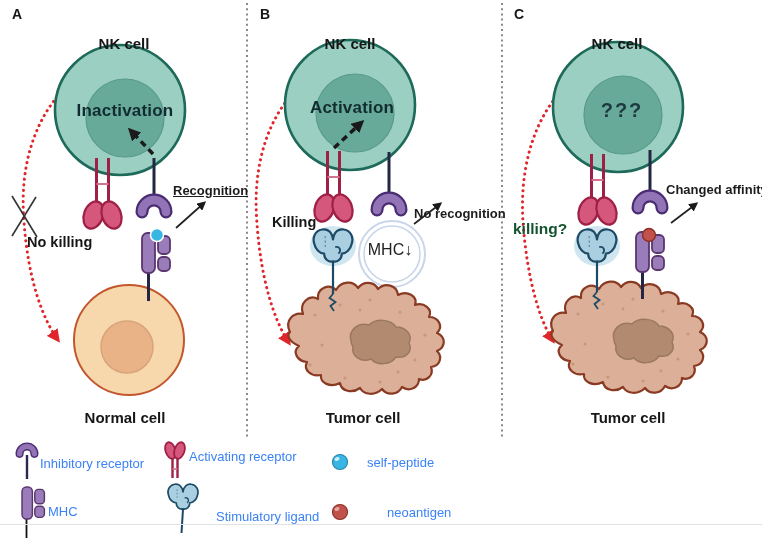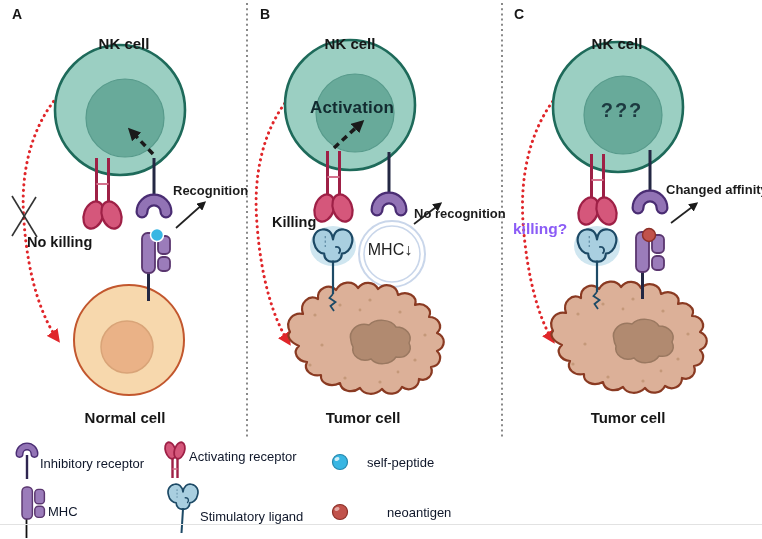--- a/index.html
+++ b/index.html
@@ -213,6 +213,7 @@
 <div class="t cell-title ctr" style="left:350px;top:24px;">NK cell</div>
 <div class="t cell-title ctr" style="left:617px;top:24px;">NK cell</div>
 
+<div class="t state ctr" style="left:125px;top:102px;">Inactivation</div>
 <div class="t state ctr" style="left:352px;top:99px;">Activation</div>
 <div class="t state-q ctr" style="left:622px;top:99px;">???</div>
 

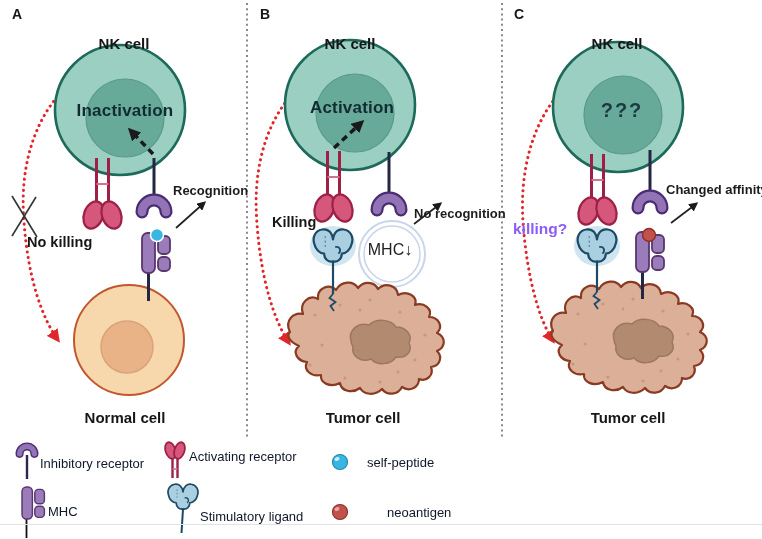--- a/index.html
+++ b/index.html
@@ -217,7 +217,7 @@
 <div class="t state ctr" style="left:352px;top:99px;">Activation</div>
 <div class="t state-q ctr" style="left:622px;top:99px;">???</div>
 
-<div class="t note" style="left:173px;top:184px;">Recognition</div>
+<div class="t note" style="left:173px;top:184px;text-decoration:underline;">Recognition</div>
 <div class="t note" style="left:414px;top:183px;margin-top:24px;">No recognition</div>
 <div class="t note" style="left:666px;top:183px;">Changed affinity</div>
 

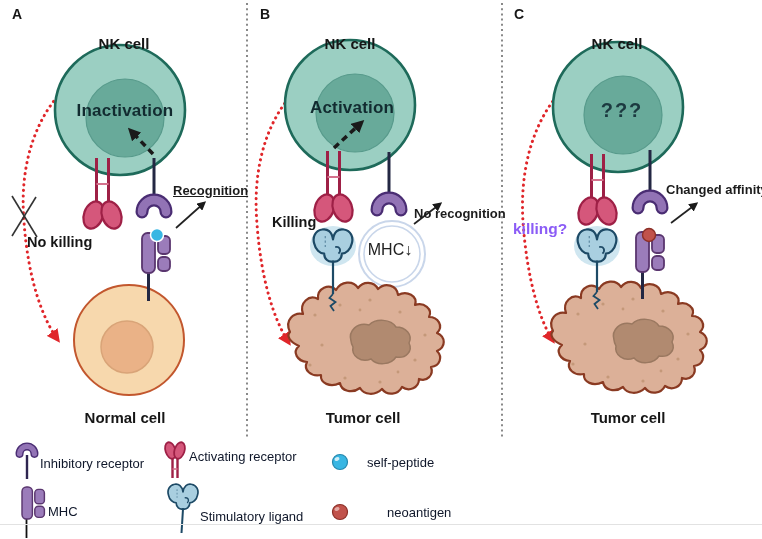--- a/index.html
+++ b/index.html
@@ -13,7 +13,7 @@
   .state-q{font-size:20px;font-weight:700;color:#1c3a40;letter-spacing:2px;}
   .note{font-size:13px;font-weight:600;color:#1c1c1c;}
   .kill{font-size:14.5px;font-weight:700;}
-  .kill-red{font-size:15.5px;font-weight:700;color:#8b5cf6;}
+  .kill-red{font-size:15.5px;font-weight:700;color:#14532d;}
   .mhc-ring-text{font-size:16px;font-weight:500;color:#222;}
   .mhc-ring-text .dn{font-weight:700;}
   .legend-label{font-size:13px;font-weight:400;color:#0f172a;}

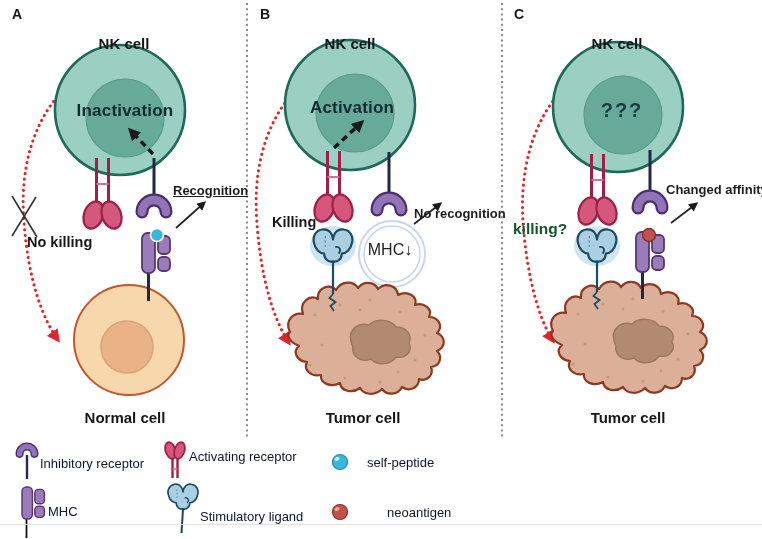--- a/index.html
+++ b/index.html
@@ -16,7 +16,7 @@
   .kill-red{font-size:15.5px;font-weight:700;color:#14532d;}
   .mhc-ring-text{font-size:16px;font-weight:500;color:#222;}
   .mhc-ring-text .dn{font-weight:700;}
-  .legend-label{font-size:13px;font-weight:400;color:#0f172a;}
+  .legend-label{font-size:13px;font-weight:400;color:#3b82f6;}
   svg{position:absolute;left:0;top:0;}
   .hairline{position:absolute;left:0;top:524px;width:762px;height:1px;background:#e2e2e2;}
 </style>

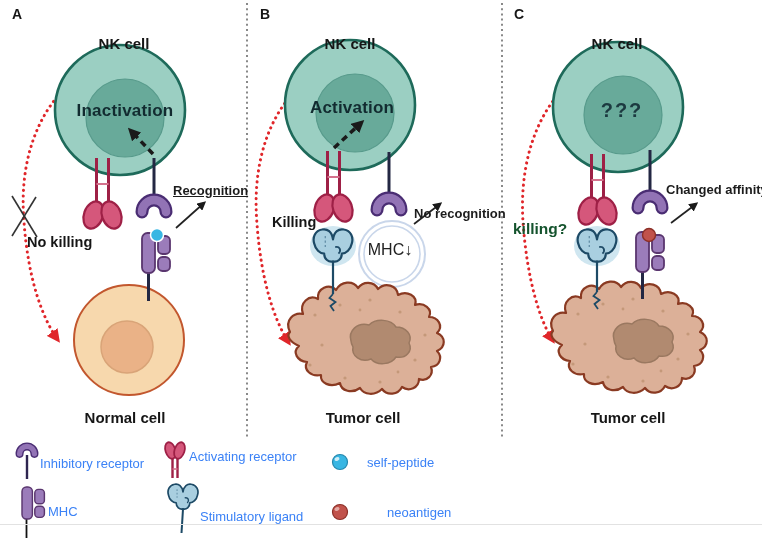--- a/index.html
+++ b/index.html
@@ -234,7 +234,7 @@
 <div class="t legend-label" style="left:40px;top:457px;">Inhibitory receptor</div>
 <div class="t legend-label" style="left:48px;top:505px;">MHC</div>
 <div class="t legend-label" style="left:189px;top:450px;">Activating receptor</div>
-<div class="t legend-label" style="left:200px;top:510px;text-align:center;">Stimulatory ligand</div>
+<div class="t legend-label" style="left:216px;top:510px;text-align:center;">Stimulatory ligand</div>
 <div class="t legend-label" style="left:367px;top:456px;">self-peptide</div>
 <div class="t legend-label" style="left:367px;top:506px;padding-left:20px;">neoantigen</div>
 

